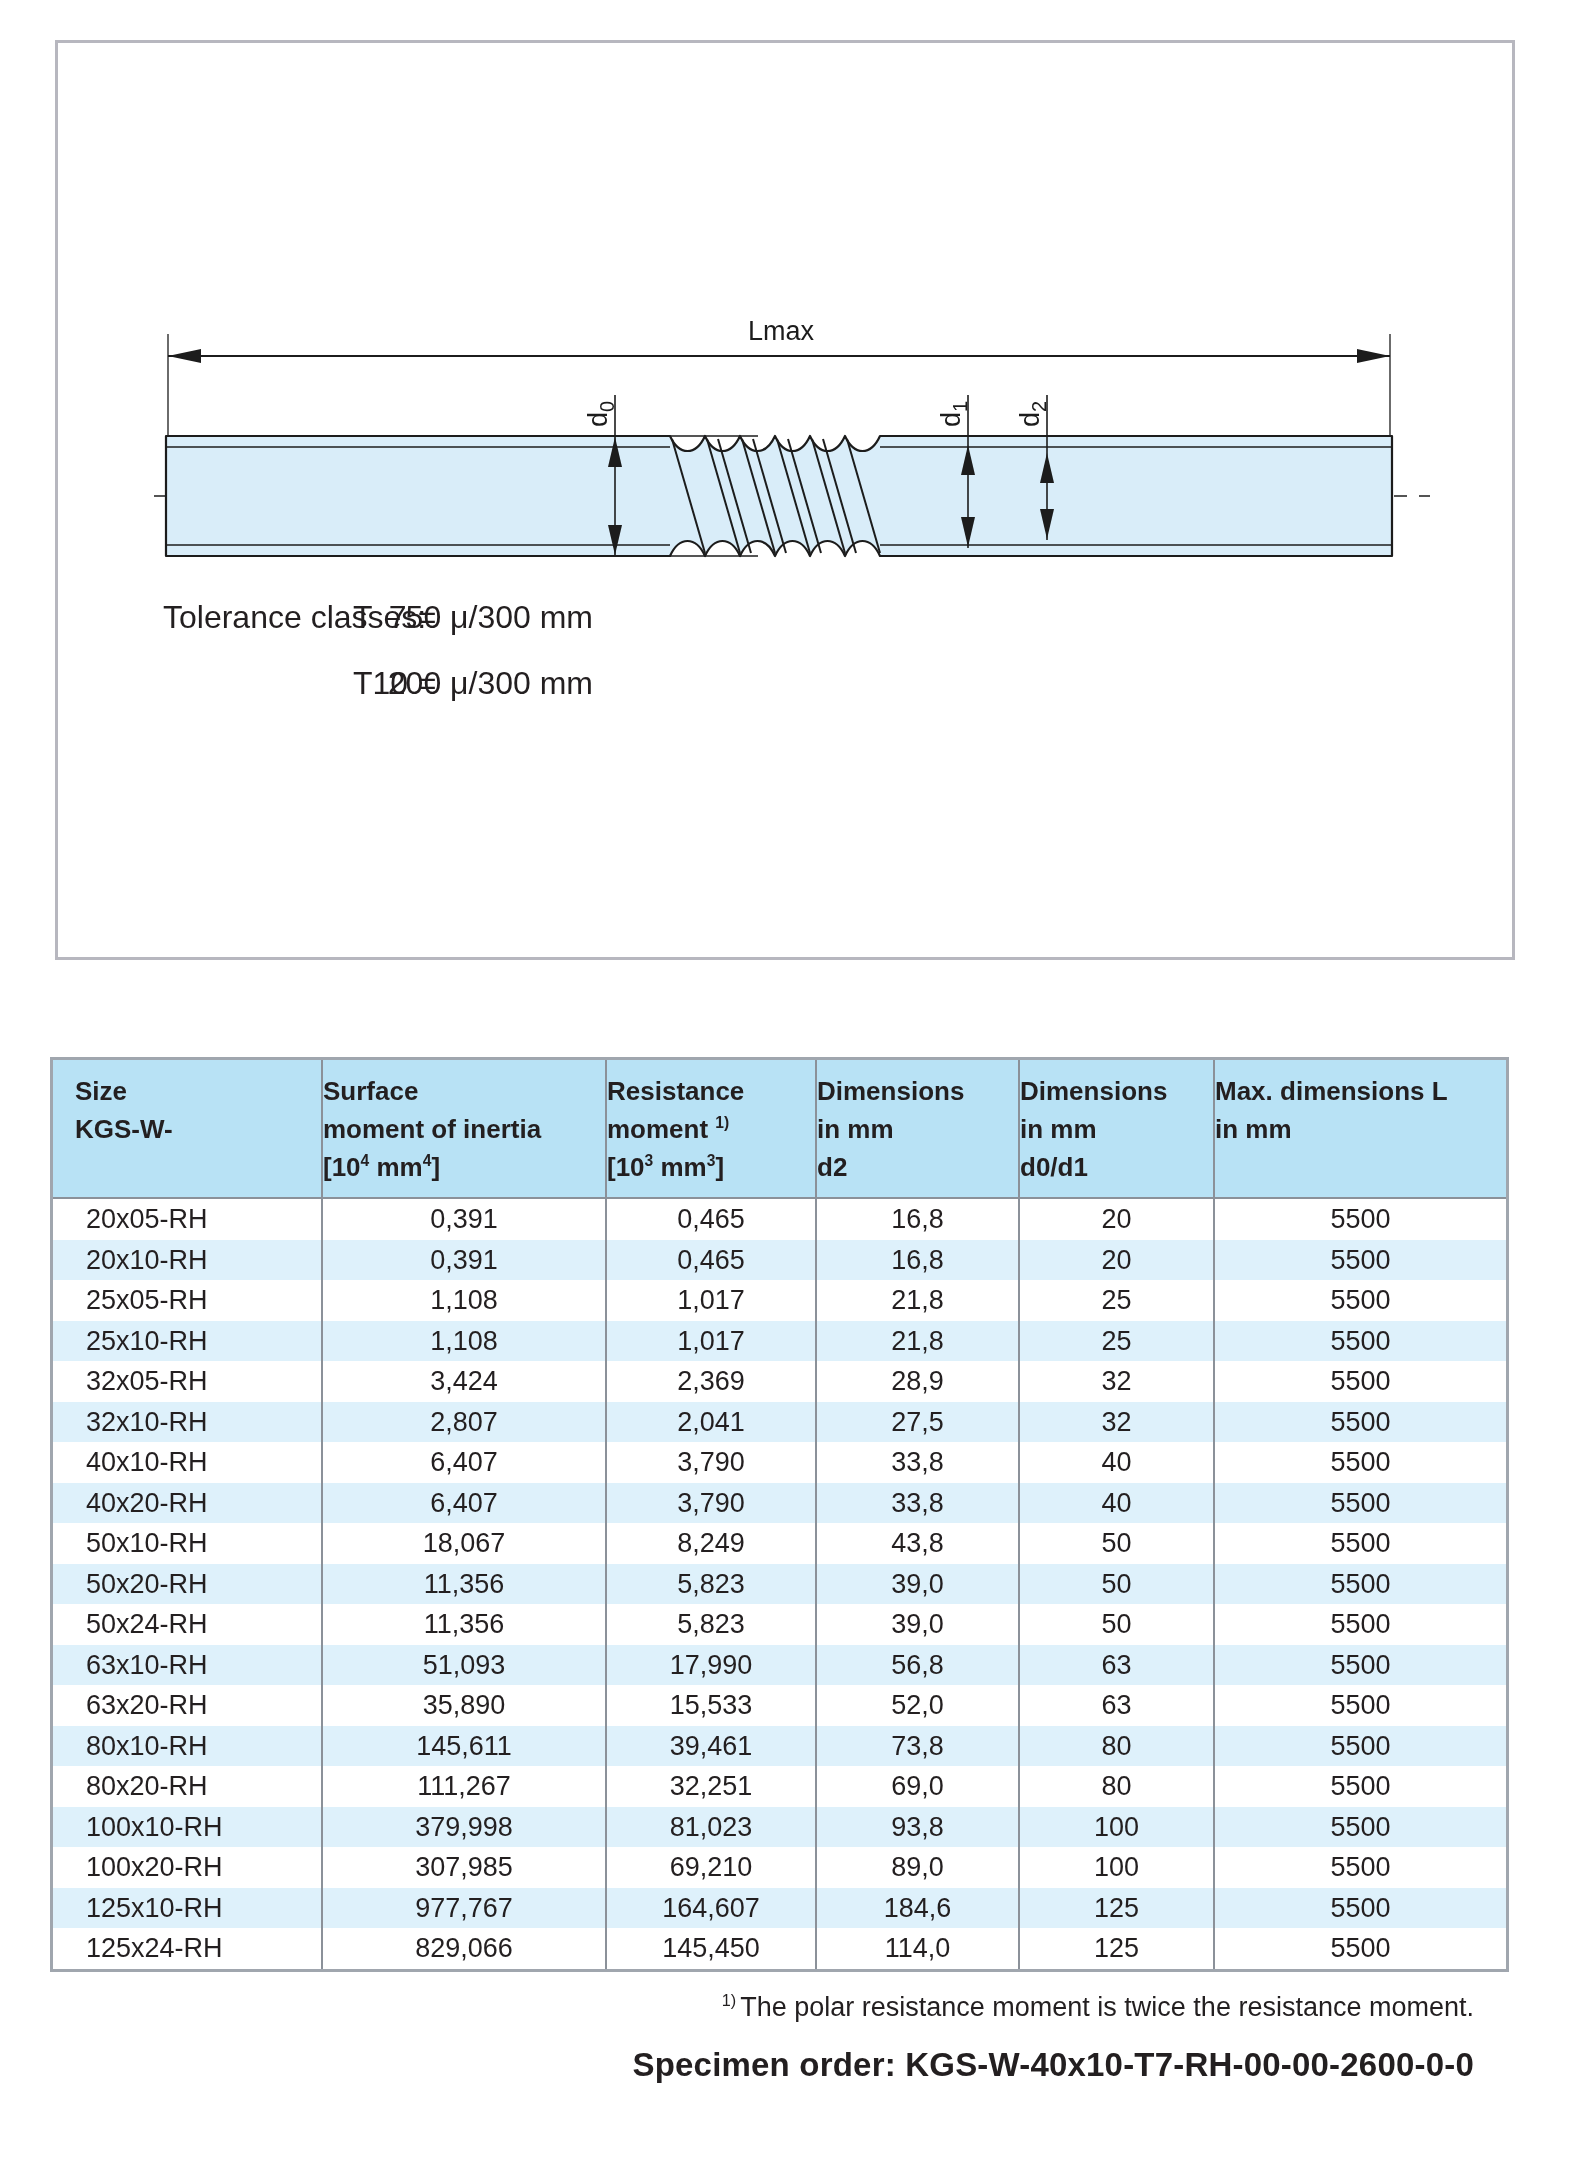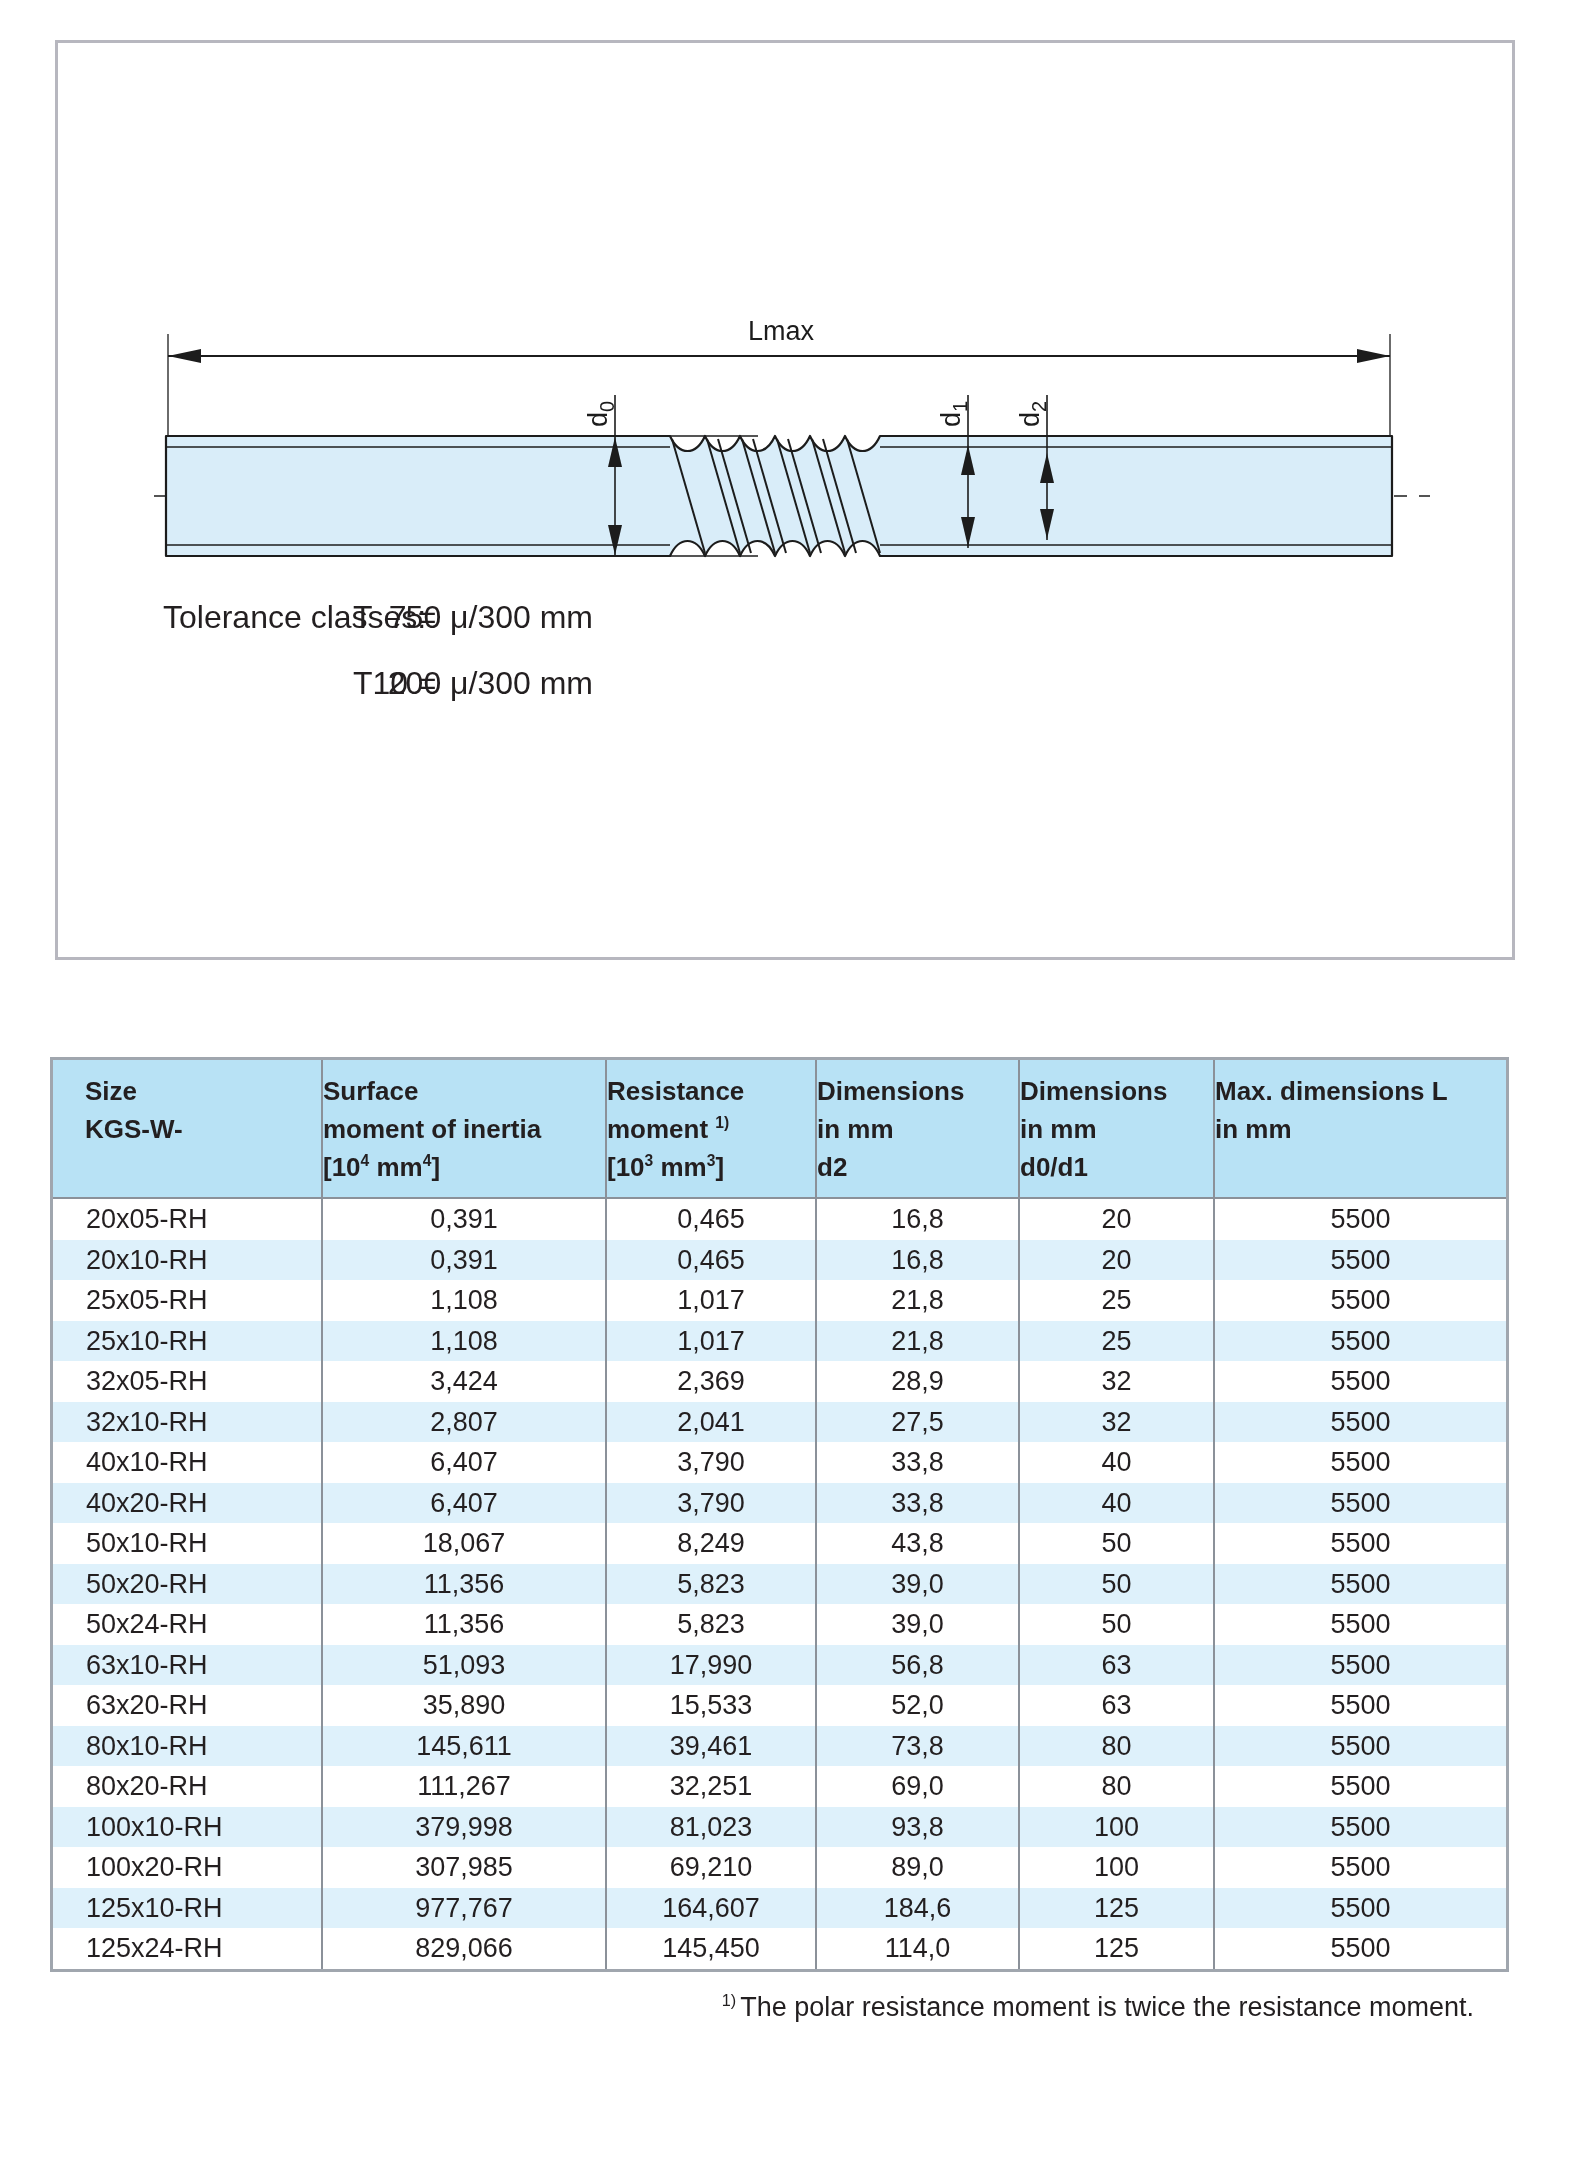--- a/index.html
+++ b/index.html
@@ -45,7 +45,7 @@
   .trow{display:grid;grid-template-columns:268px 284px 210px 203px 195px 293px;}
   .thead{background:var(--table-header-bg,#b8e2f5);height:139px;border-bottom:2px solid var(--table-divider,#8b9199);box-sizing:border-box;}
   .hcell{padding-top:12px;text-align:left;font-weight:bold;font-size:26px;box-sizing:border-box;}
-  .hcell.first{text-align:left;padding-left:32px;}
+  .hcell.first{text-align:left;padding-left:22px;}
   .hcell:not(.first){border-left:2px solid var(--table-divider,#8b9199);}
   .hline{line-height:38px;height:38px;white-space:nowrap;}
   .brow{height:40.5px;}

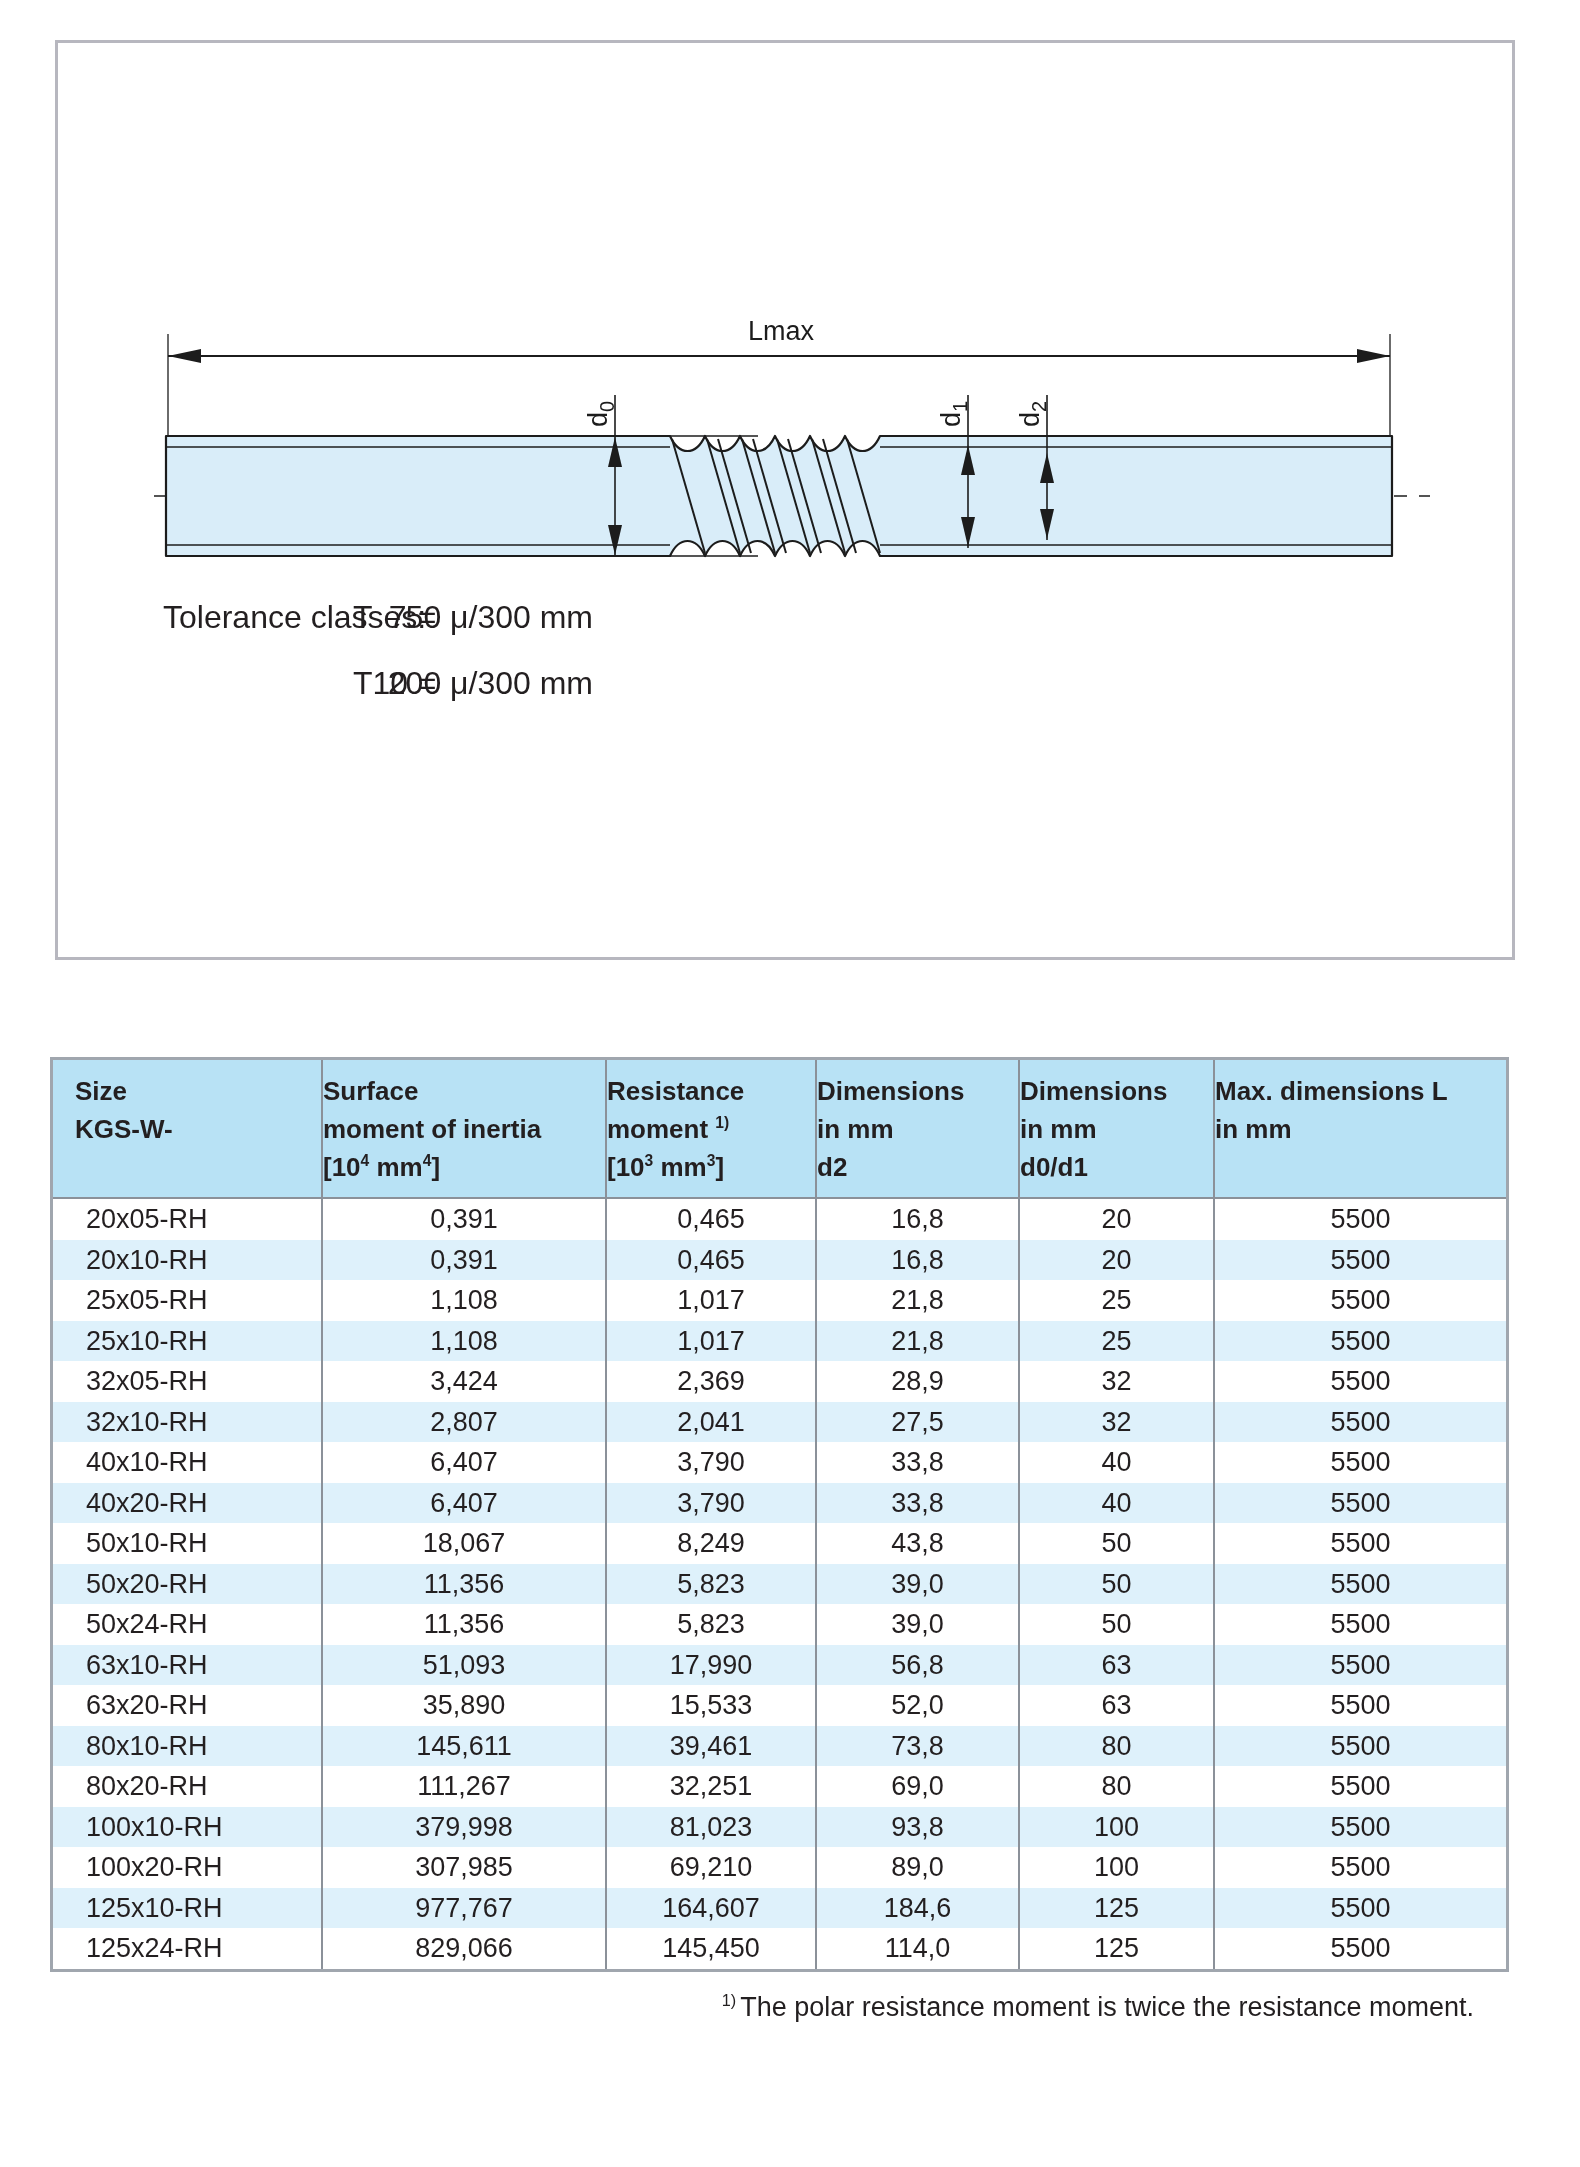--- a/index.html
+++ b/index.html
@@ -343,6 +343,7 @@
 
   <div class="footnote"><sup>1)</sup><span>The polar resistance moment is twice the resistance moment.</span></div>
 
+  <div class="specimen">Specimen order: KGS-W-40x10-T7-RH-00-00-2600-0-0</div>
 
 </div>
 

